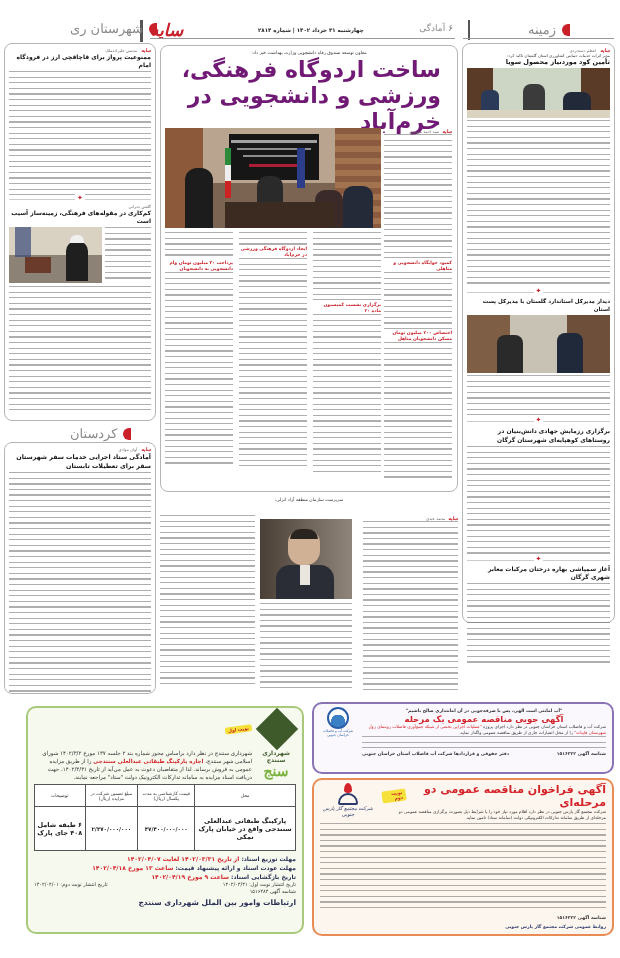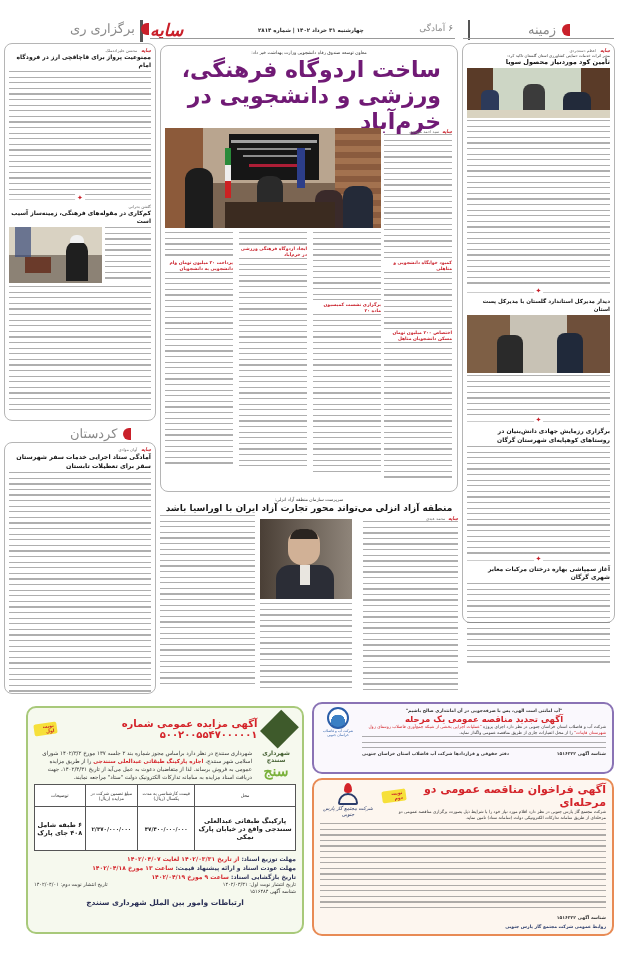--- a/index.html
+++ b/index.html
@@ -67,7 +67,7 @@
 
   <div class="abs" style="left:70px;top:1px;display:flex;align-items:center;gap:6px;direction:rtl;">
     <span class="sec-flag" style="border-radius:6px 0 0 6px;"></span>
-    <span class="sec-title">برگزاری ری</span>
+    <span class="sec-title">شهرستان ری</span>
   </div>
 </div>
 

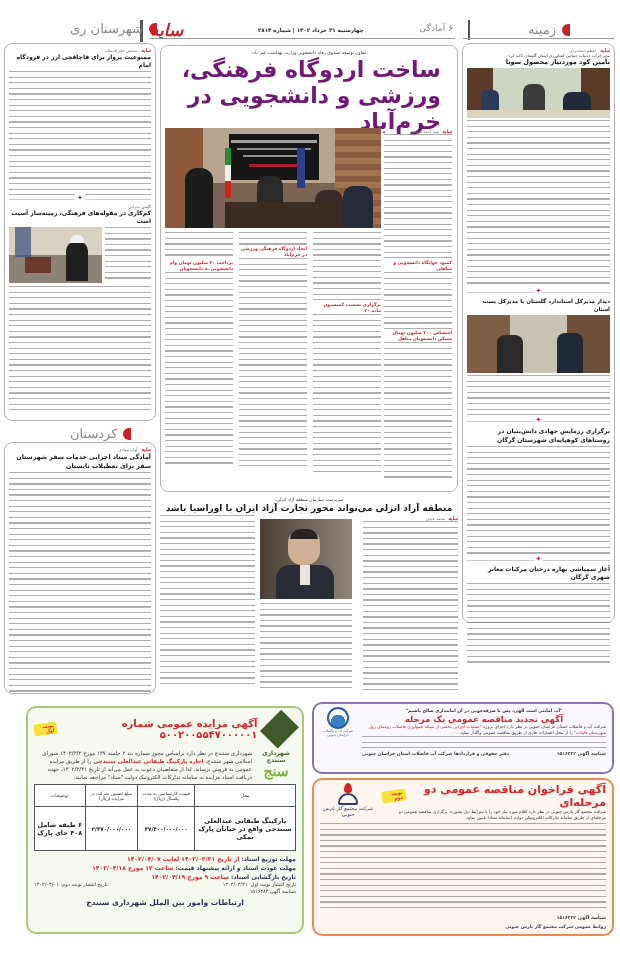--- a/index.html
+++ b/index.html
@@ -154,7 +154,6 @@
 
 <div class="abs" style="left:160px;top:497px;width:298px;height:198px;">
   <div class="kicker" style="font-size:4.5px;">سرپرست سازمان منطقه آزاد انزلی:</div>
-  <div class="h-mid" style="font-size:9px;">منطقه آزاد انزلی می‌تواند محور تجارت آزاد ایران با اوراسیا باشد</div>
   <div class="abs" style="right:0;top:18px;width:95px;">
     <div style="display:flex;gap:3px;align-items:center;">
       <span class="mini-logo">سایه</span>

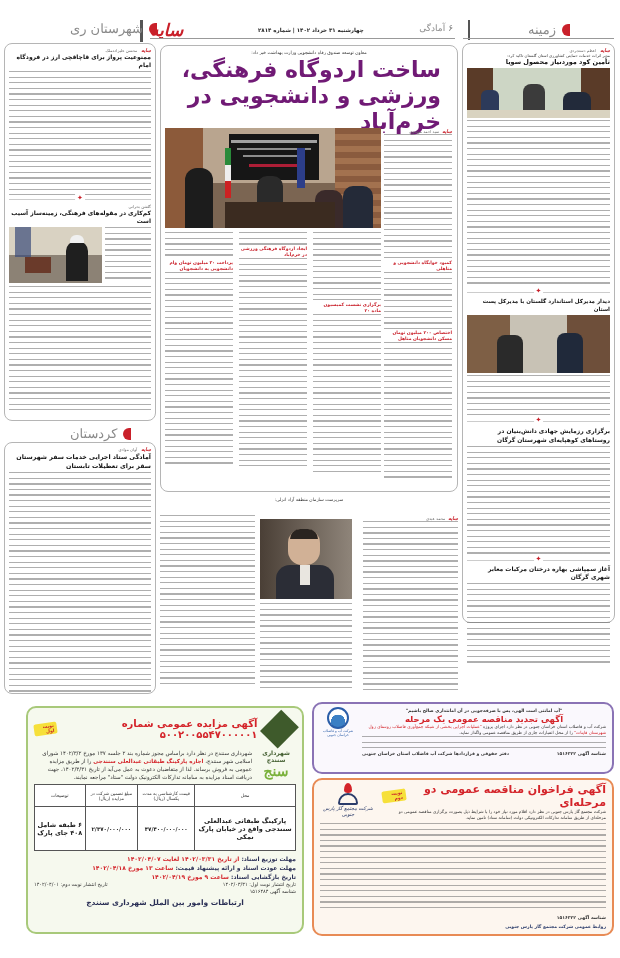--- a/index.html
+++ b/index.html
@@ -210,7 +210,6 @@
 <div class="abs ad-green" style="left:26px;top:706px;width:278px;height:228px;padding:4px 6px;">
   <div style="display:flex;align-items:center;gap:6px;direction:rtl;">
     <span style="width:30px;height:30px;background:#3e5a2b;transform:rotate(45deg);display:inline-block;margin:2px 4px;"></span>
-    <span class="ad-title-red" style="font-size:10px;">آگهی مزایده عمومی شماره ۵۰۰۲۰۰۵۵۴۷۰۰۰۰۰۱</span>
     <span class="badge">نوبت اول</span>
   </div>
   <div style="display:flex;gap:4px;margin-top:3px;">

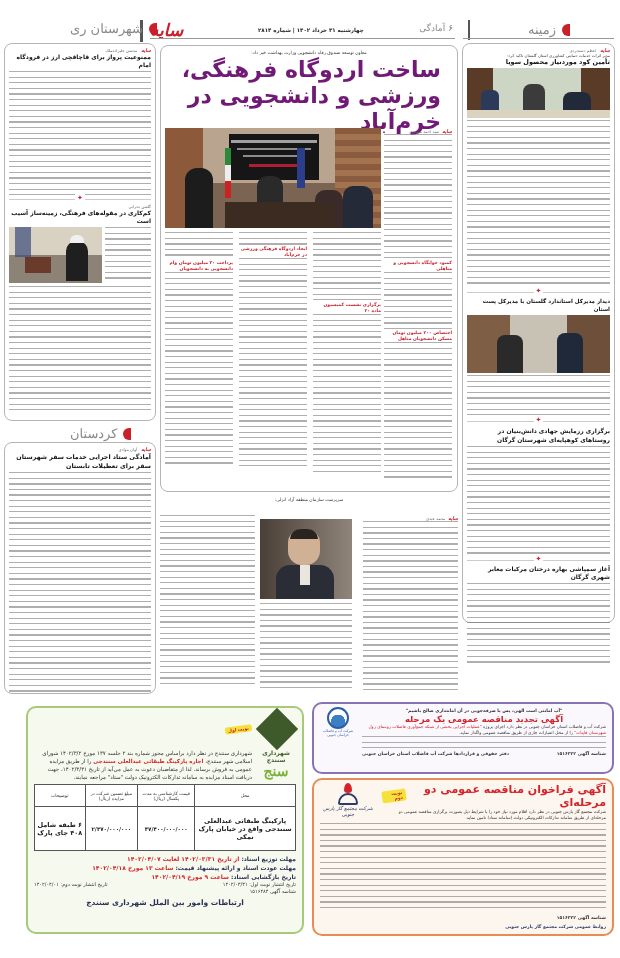--- a/index.html
+++ b/index.html
@@ -256,7 +256,7 @@
   <div style="display:flex;gap:6px;">
     <div style="flex:1;">
       <div class="ad-small" style="font-size:4.5px;text-align:center;font-weight:bold;">"آب امانتی است الهی، پس با صرفه‌جویی در آن امانتداری صالح باشیم"</div>
-      <div class="ad-title-red" style="font-size:8.5px;text-align:center;">آگهی تجدید مناقصه عمومی یک مرحله</div>
+      <div class="ad-title-red" style="font-size:8.5px;text-align:center;">آگهی جویی مناقصه عمومی یک مرحله</div>
       <div class="ad-small" style="font-size:4.3px;line-height:6px;">
         <span>شرکت آب و فاضلاب استان خراسان جنوبی در نظر دارد اجرای پروژه</span>
         <span style="color:#d4242a;">"عملیات اجرایی بخشی از شبکه جمع‌آوری فاضلاب روستای زول شهرستان قاینات"</span>

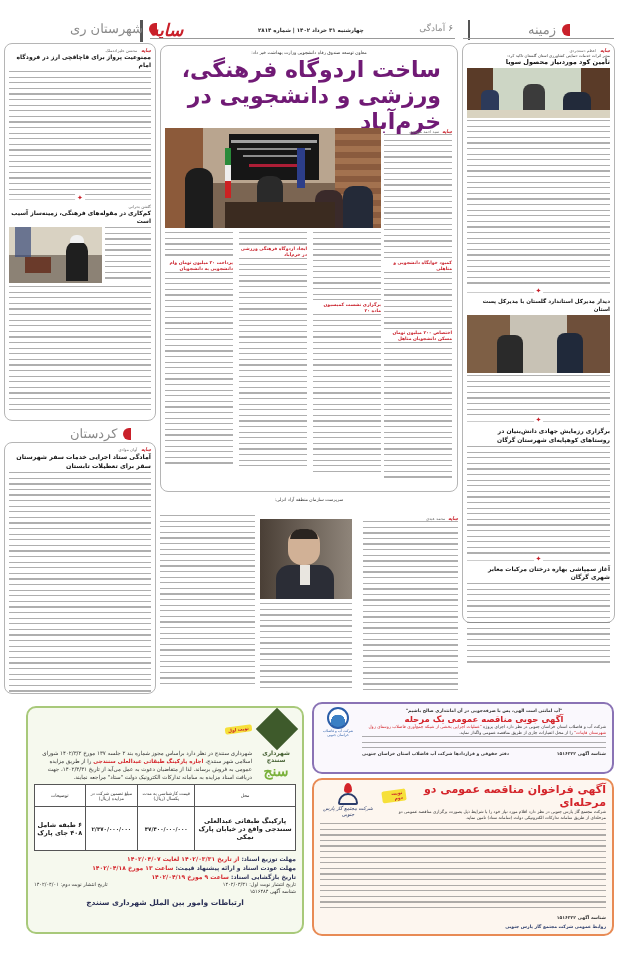--- a/index.html
+++ b/index.html
@@ -42,7 +42,7 @@
   .ad-line { font-size: 6px; font-weight: bold; color: #2a2f55; line-height: 9px; }
   .ad-line .red { color: #d4242a; }
   .ad-small { font-size: 5px; color: #333; line-height: 7px; }
-  .ad-foot { font-size: 7.5px; font-weight: bold; color: #2a2f55; text-align: center; }
+  .ad-foot { font-size: 7.5px; font-weight: bold; color: #2a2f55; }
 </style>
 </head>
 <body>

